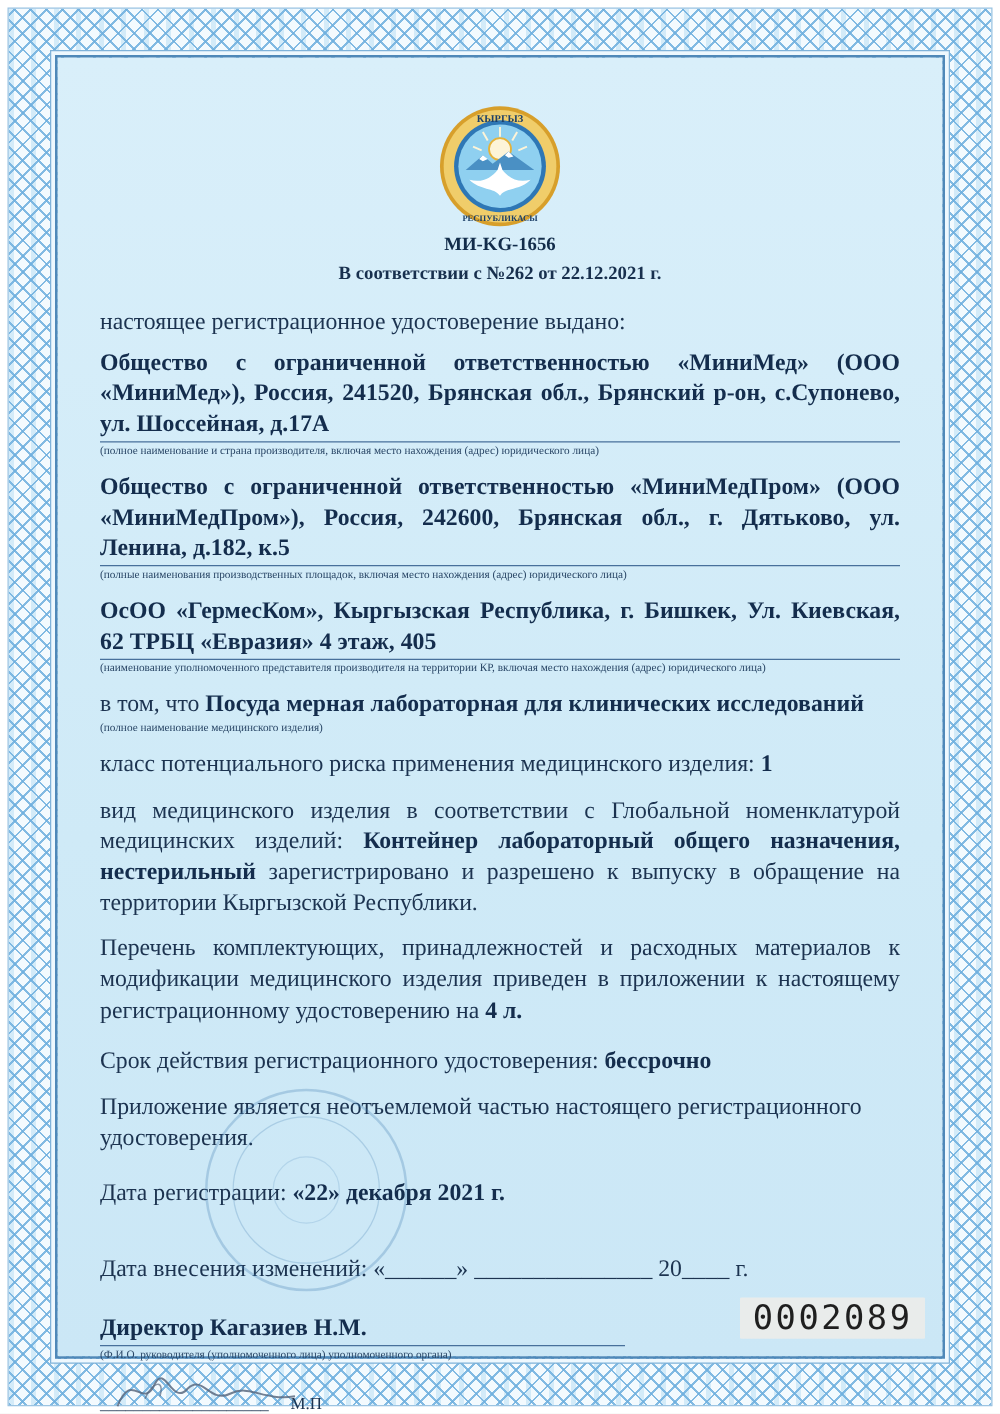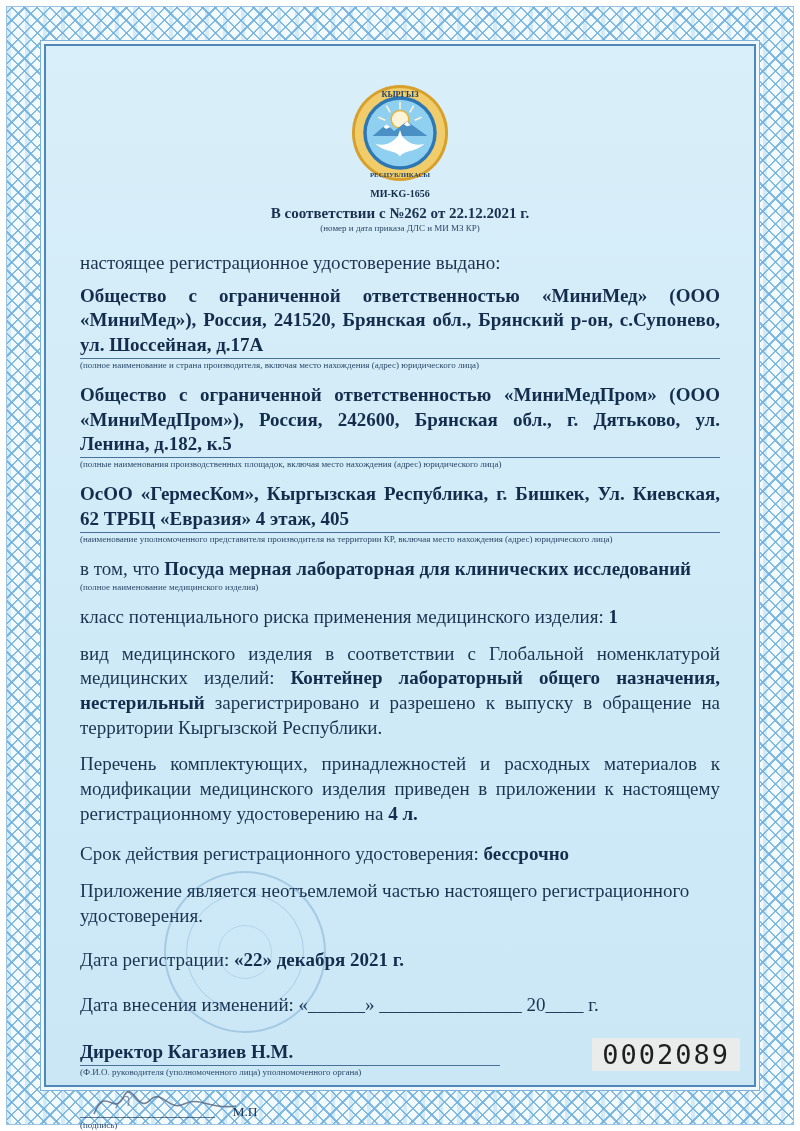--- a/index.html
+++ b/index.html
@@ -33,7 +33,7 @@
     white-space:pre-line;letter-spacing:.2px;margin-top:14px;
   }
   .title{font-weight:bold;font-size:15.5px;color:#122c4a;margin-top:13px;letter-spacing:.3px;}
-  .num{font-weight:bold;font-size:10px;color:#122c4a;margin-top:3px;}
+  .num{font-weight:bold;font-size:15px;color:#122c4a;margin-top:3px;}
   .ord{font-weight:bold;font-size:15px;color:#18304e;margin-top:6px;}
   .note{font-size:9px;line-height:1.25;color:#2a4767;}
   .note.lined{border-top:1px solid #48709b;padding-top:1px;}

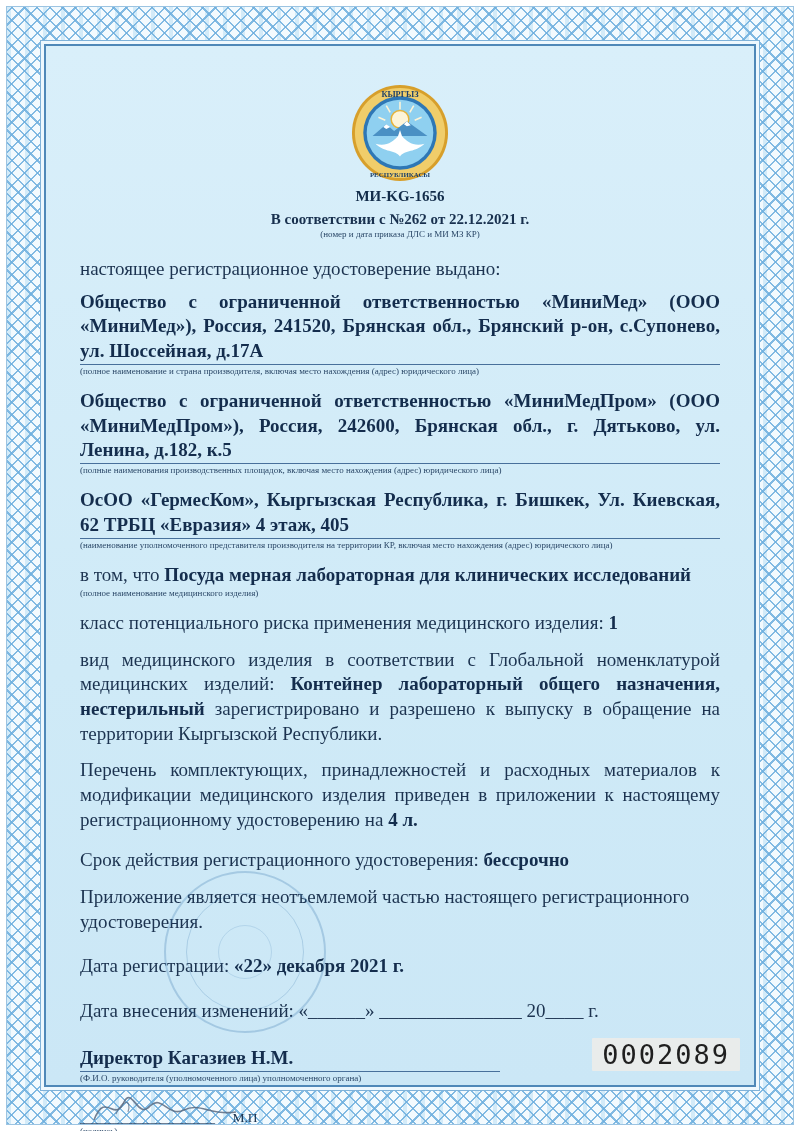--- a/index.html
+++ b/index.html
@@ -98,7 +98,6 @@
 
       <div class="num center">МИ-KG-1656</div>
       <div class="ord center">В соответствии с №262 от 22.12.2021 г.</div>
-      <div class="cnote center">(номер и дата приказа ДЛС и МИ МЗ КР)</div>
 
       <p class="para nj" style="margin-top:18px"><span>настоящее регистрационное удостоверение выдано:</span></p>
 

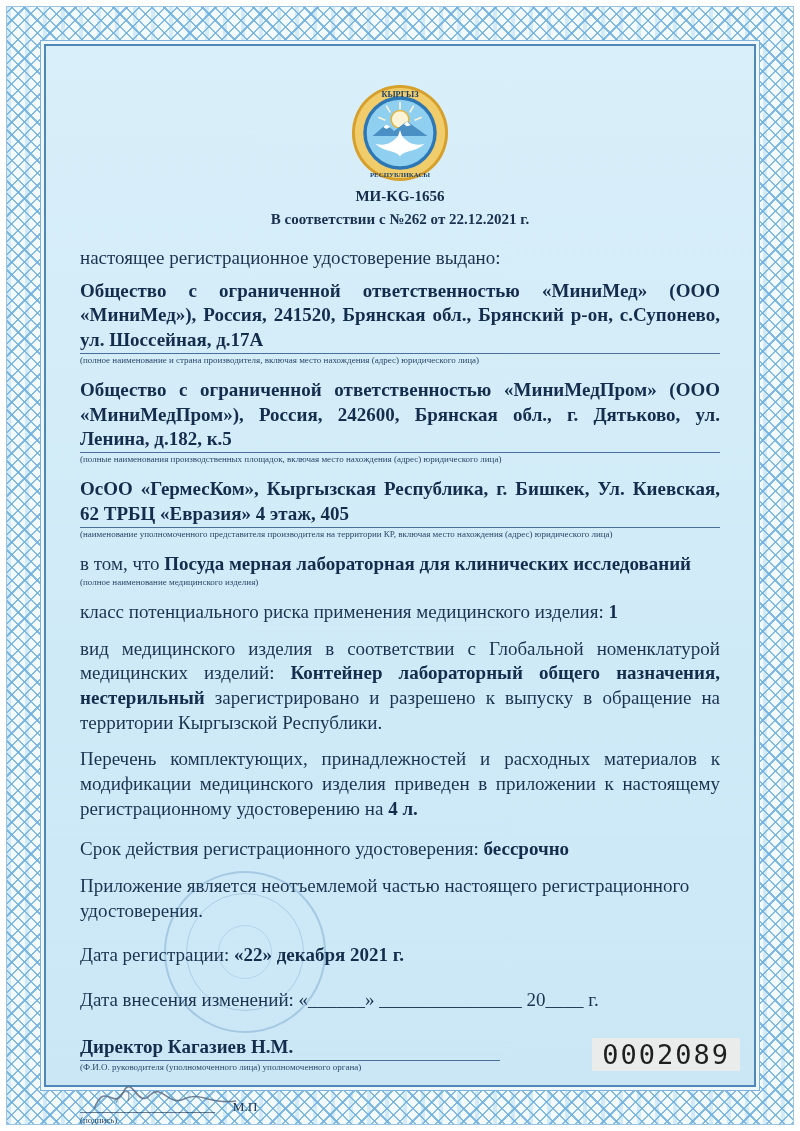--- a/index.html
+++ b/index.html
@@ -125,7 +125,7 @@
 
       <p class="para nj" style="margin-top:20px"><span>Дата регистрации: </span><span class="b">«22» декабря 2021 г.</span></p>
 
-      <p class="para nj" style="margin-top:20px">Дата внесения изменений: «______»  _______________ 20____ г.</p>
+      <p class="para nj" style="margin-top:36px">Дата внесения изменений: «______»  _______________ 20____ г.</p>
 
       <p class="para b nj" style="margin-top:22px">Директор Кагазиев Н.М.</p>
       <div class="note lined" style="max-width:420px">(Ф.И.О. руководителя (уполномоченного лица) уполномоченного органа)</div>

